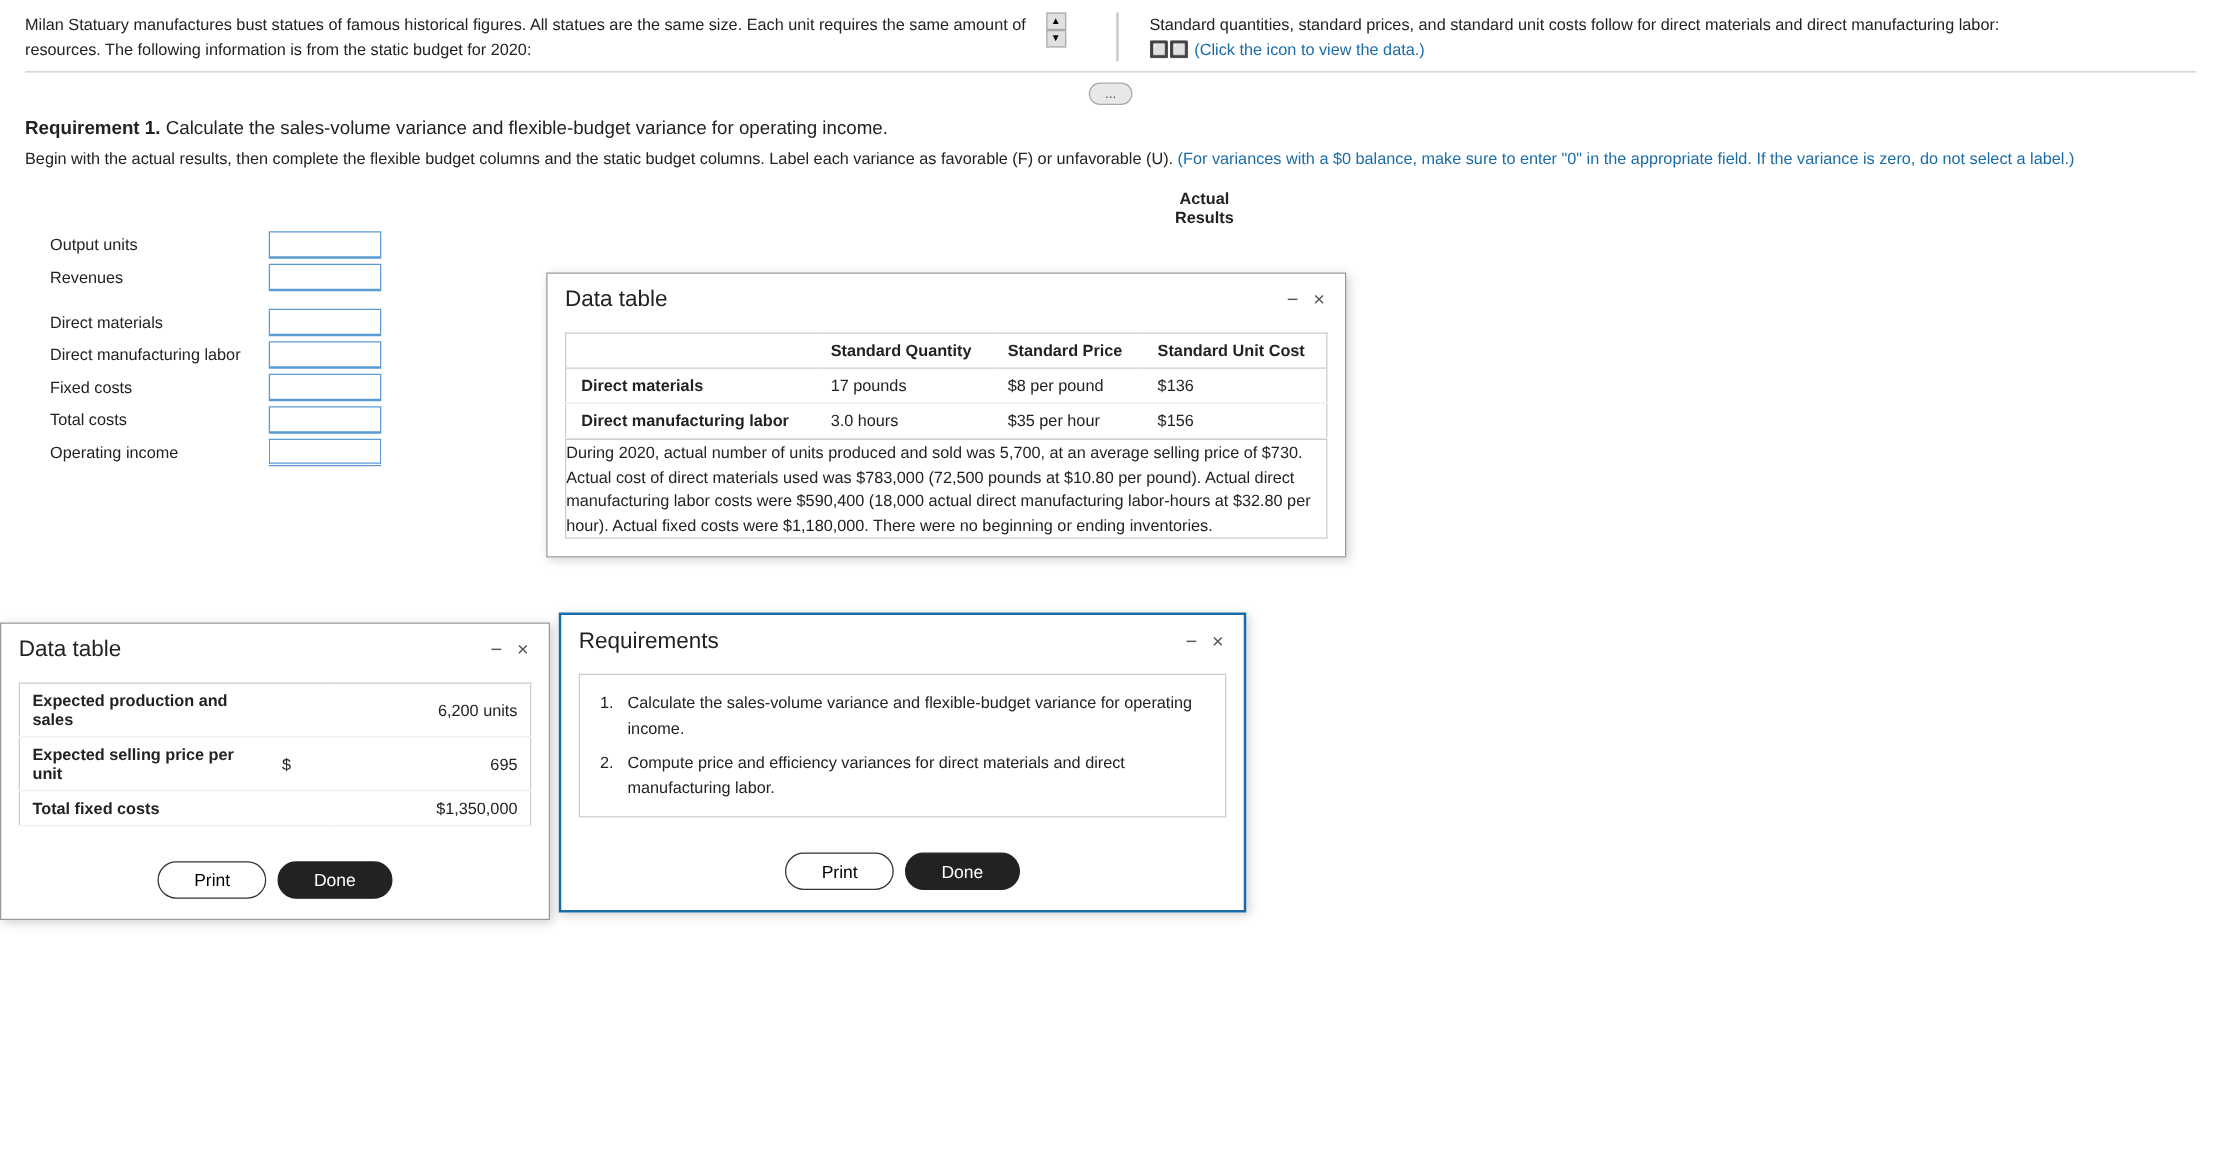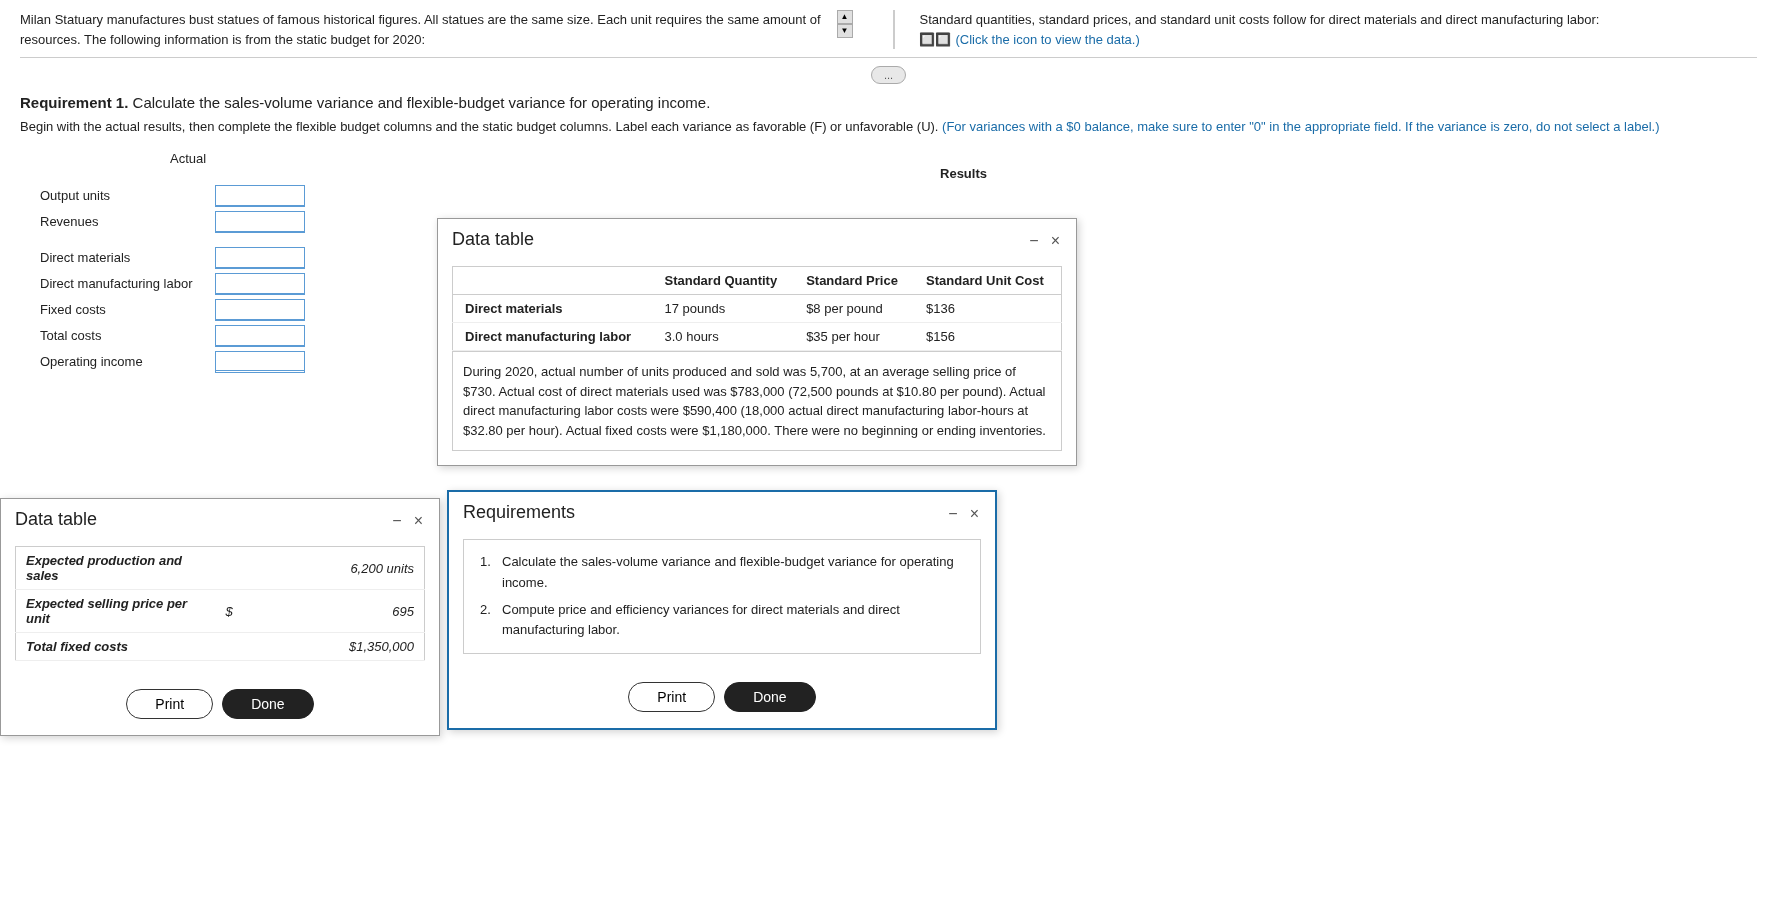--- a/index.html
+++ b/index.html
@@ -87,8 +87,8 @@
       margin-left: 20px;
     }
     .budget-table .col-header {
-      text-align: left;
-      font-weight: normal;
+      text-align: center;
+      font-weight: bold;
       font-size: 13px;
       margin-left: 130px;
     }

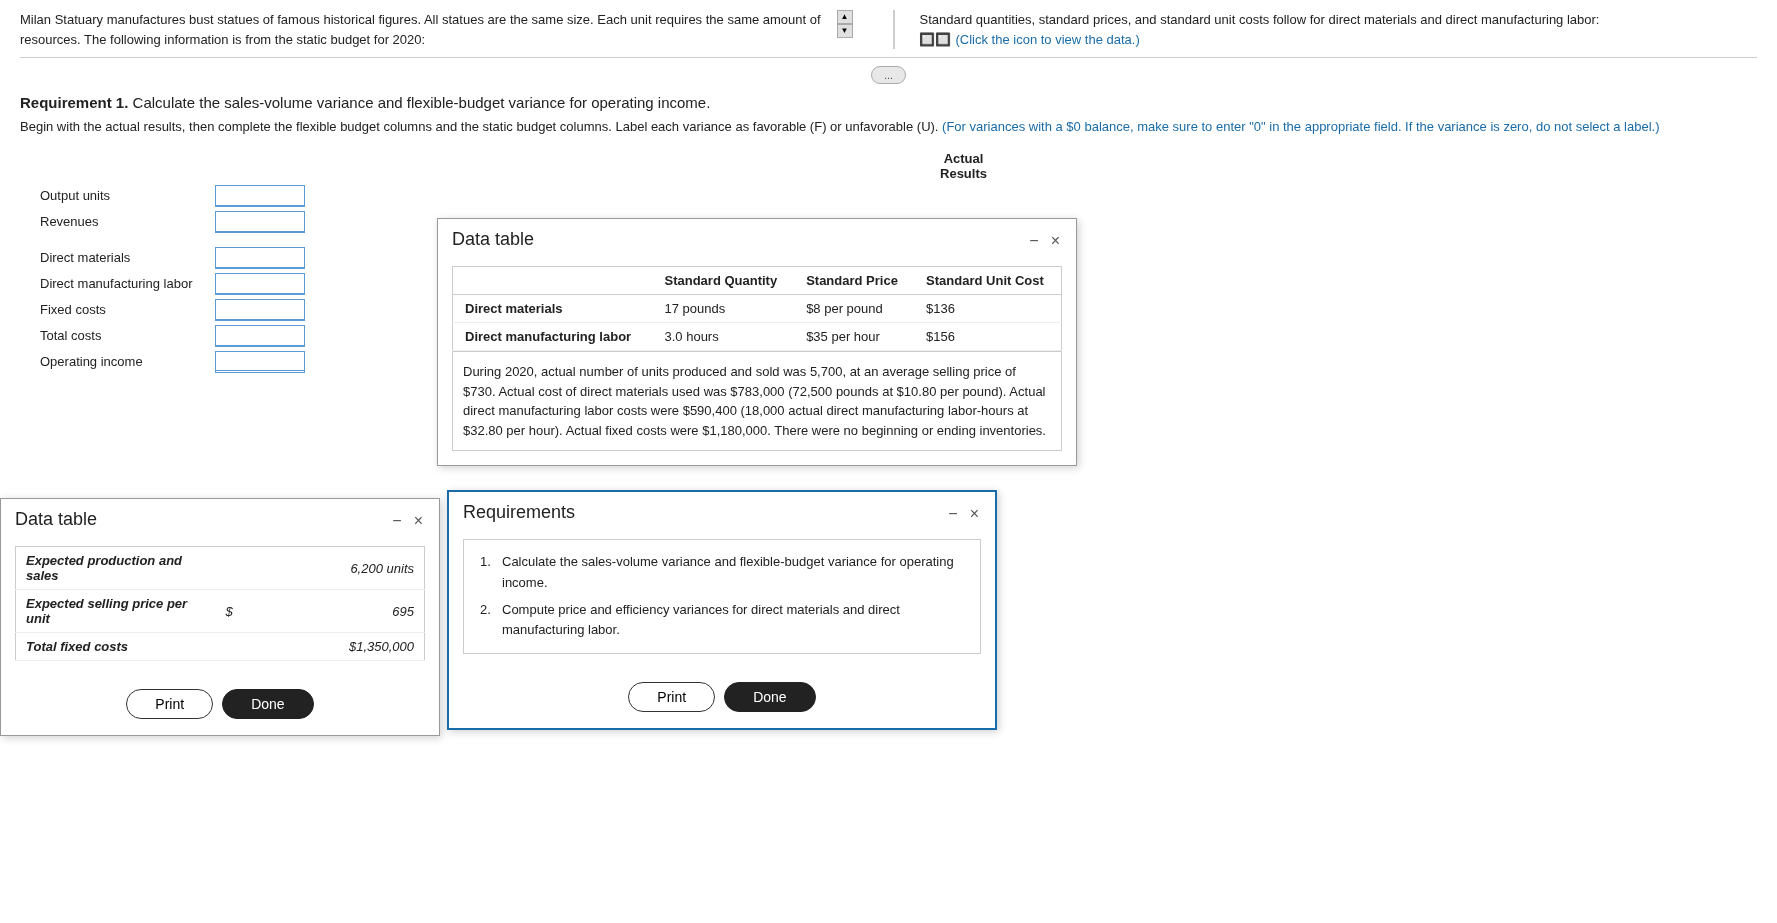--- a/index.html
+++ b/index.html
@@ -177,7 +177,6 @@
     .data-table td:first-child { font-weight: bold; }
     .data-table-note {
       border: 1px solid #ccc;
-      padding: 10px;
       font-size: 13px;
       line-height: 1.5;
       margin-top: 0;

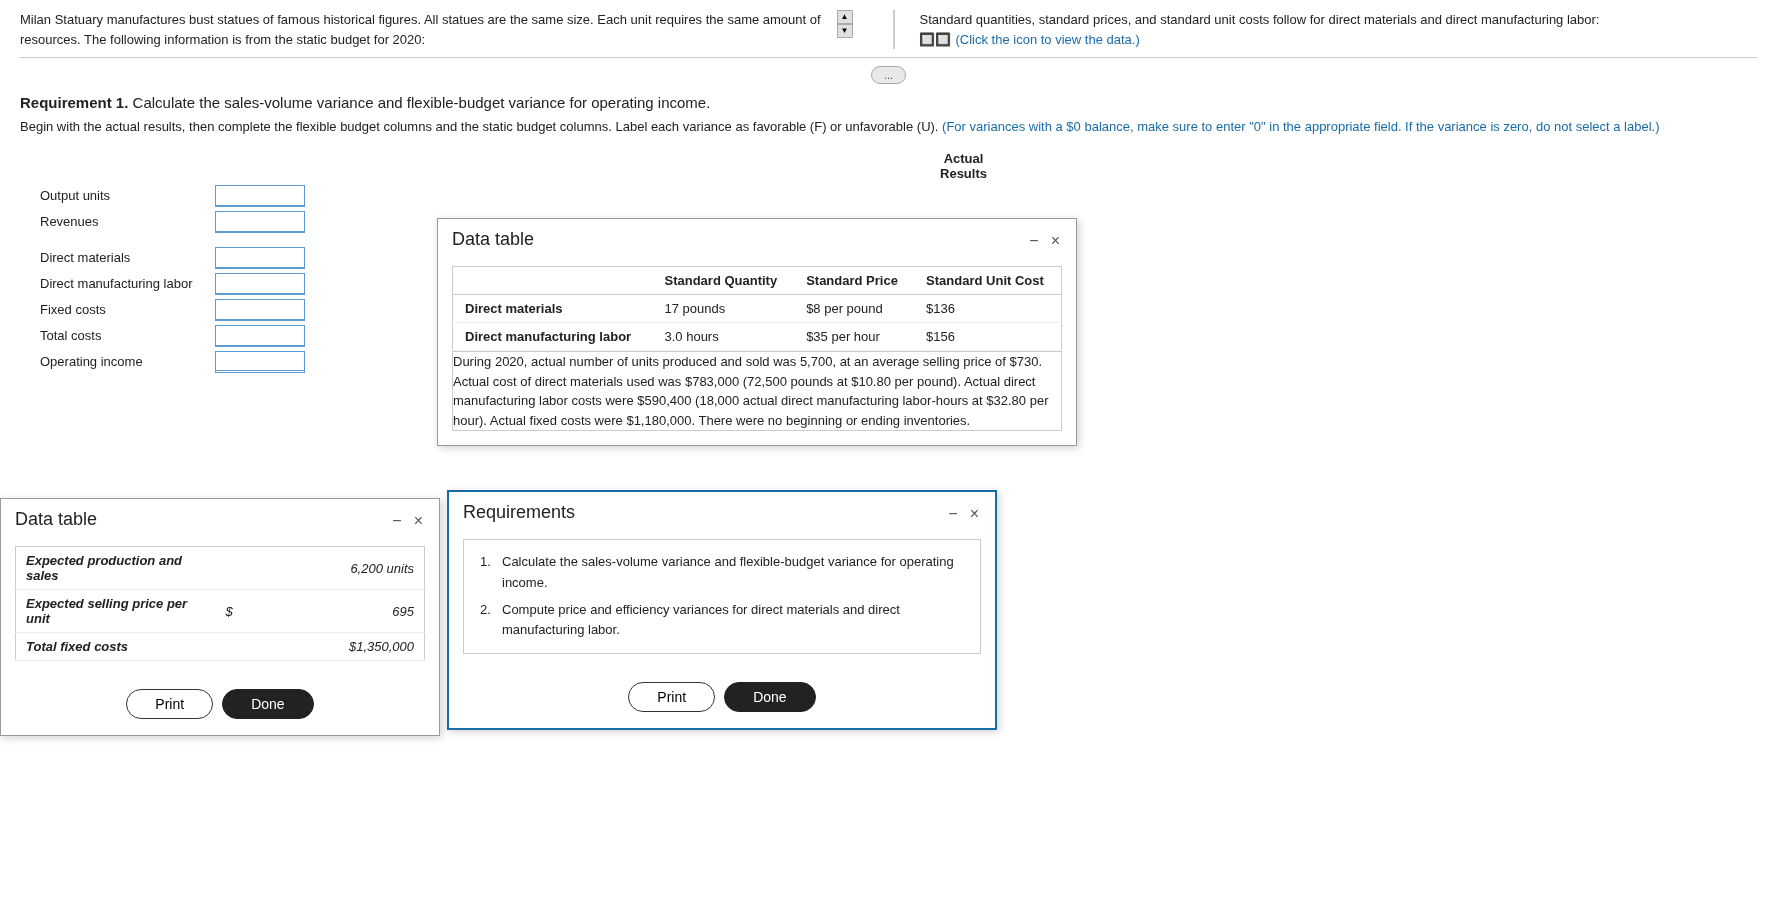--- a/index.html
+++ b/index.html
@@ -210,7 +210,6 @@
     .simple-table td {
       padding: 6px 10px;
       border-bottom: 1px solid #eee;
-      font-style: italic;
     }
     .simple-table td:first-child { font-weight: bold; width: 200px; }
     .simple-table td:last-child { text-align: right; }

